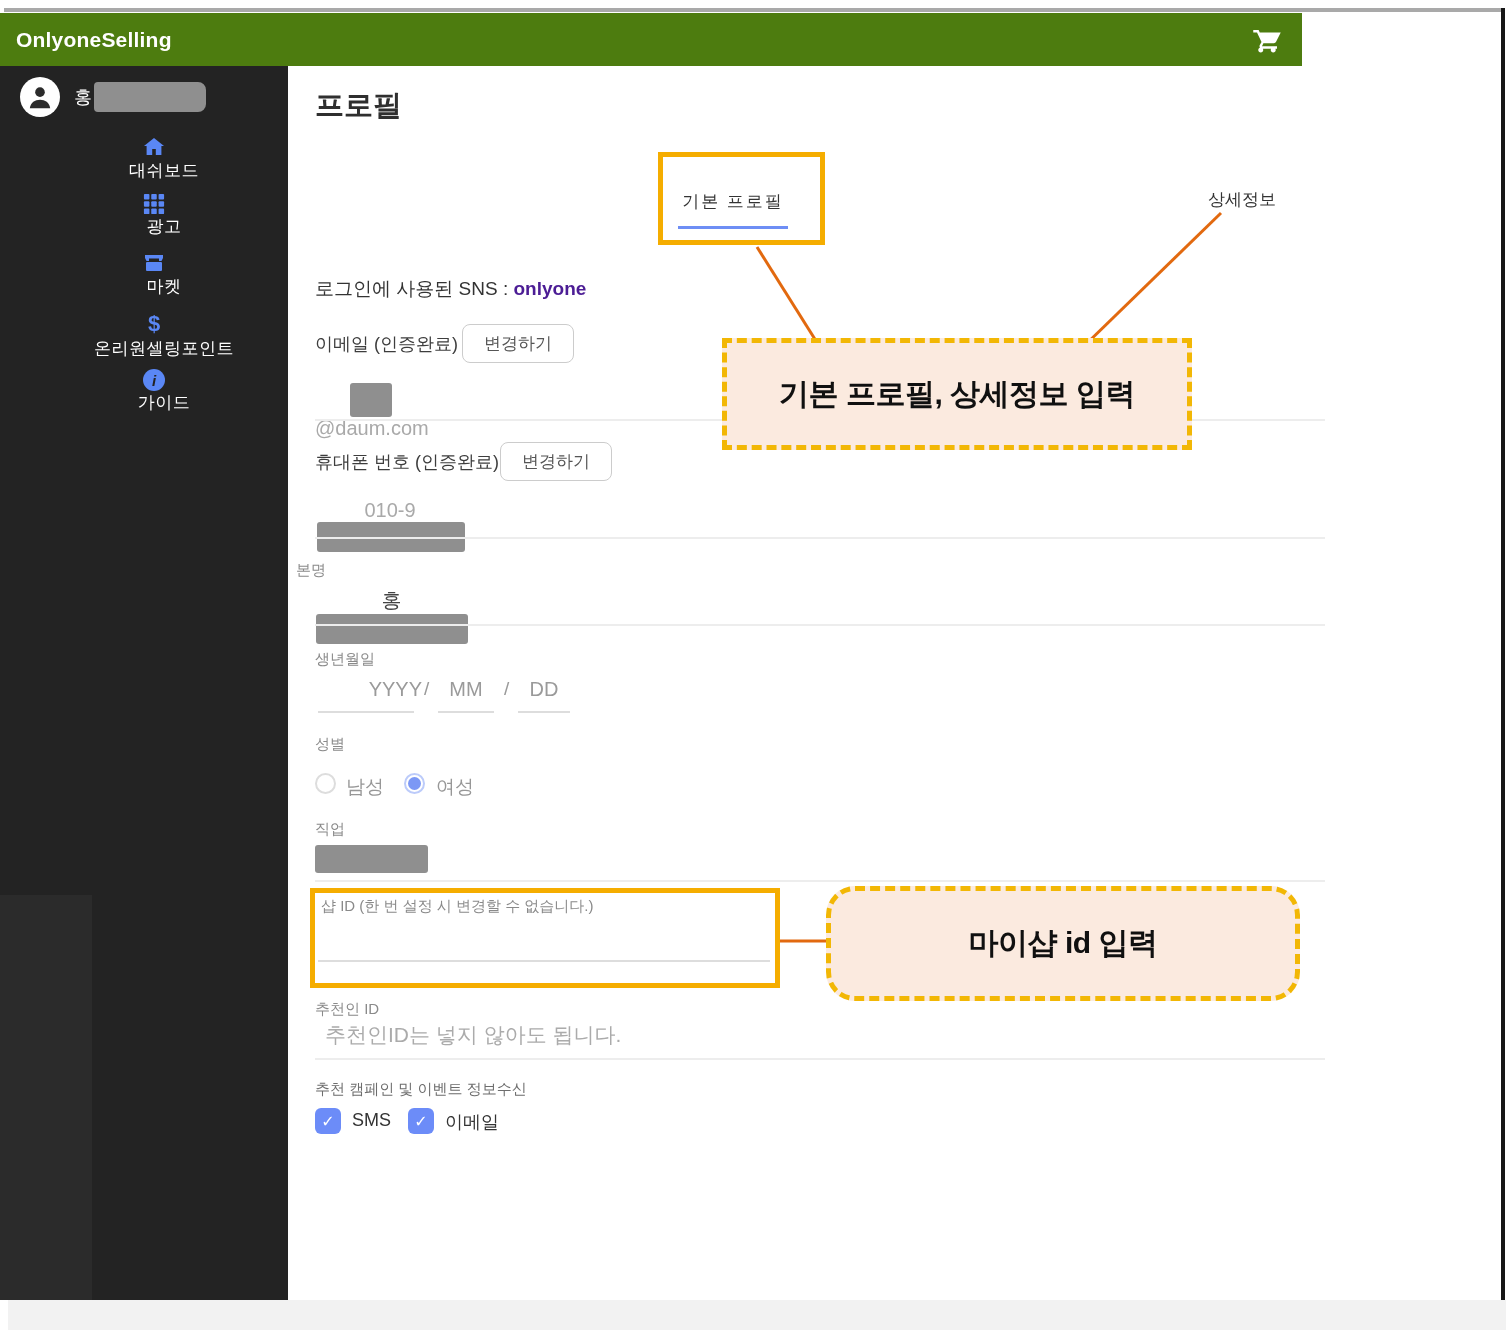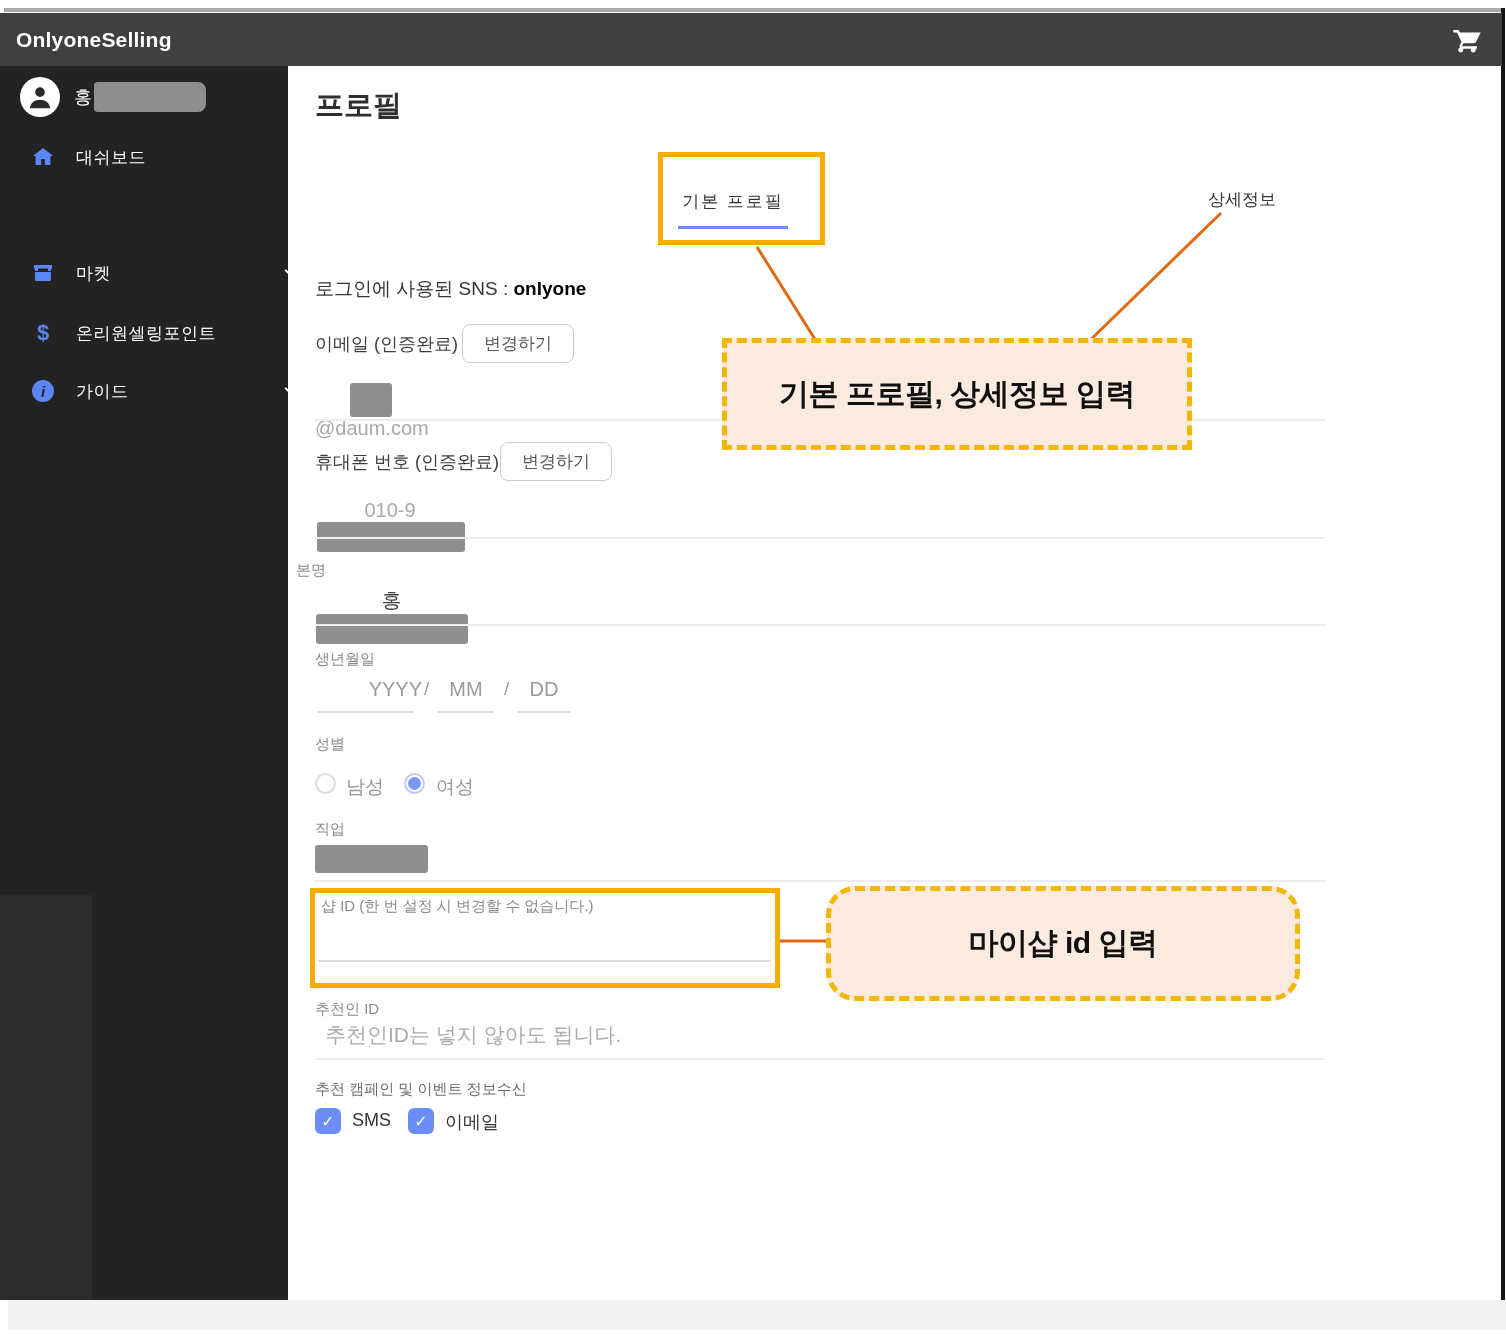--- a/index.html
+++ b/index.html
@@ -14,7 +14,7 @@
   #footer-strip { left:8px; top:1300px; width:1498px; height:30px; background:#f2f2f2; }
 
   
-  #header { left:0; top:13px; width:1502px; height:53px; background:#404040;
+  #header { left:0; top:13px; width:1302px; height:53px; background:#4d7c0f;
     display:flex; align-items:center; justify-content:space-between; padding:0 20px 0 16px; }
   #logo { color:#fff; font-size:21px; font-weight:bold; letter-spacing:0.2px; }
   #cart { width:30px; height:30px; cursor:pointer; }

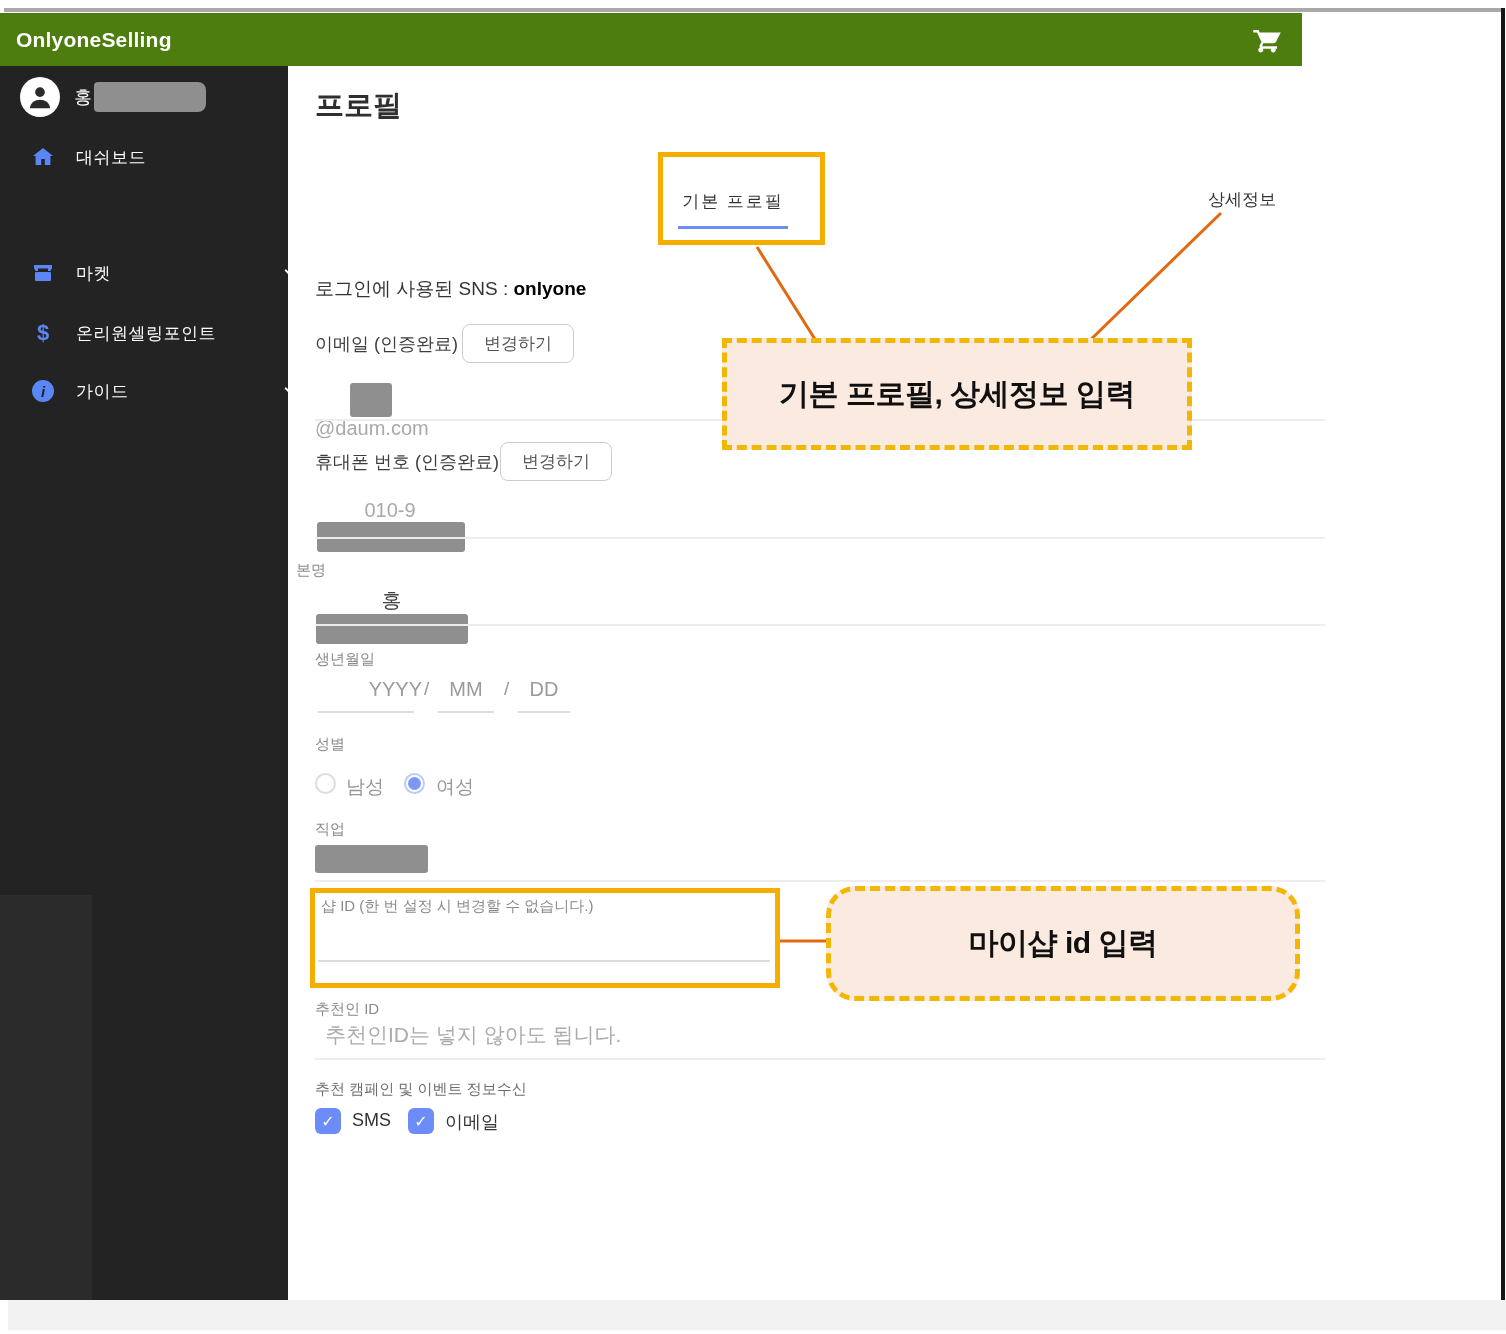--- a/index.html
+++ b/index.html
@@ -29,7 +29,7 @@
   #user-redact { width:112px; height:30px; margin-left:2px; border-radius:4px 8px 8px 4px; }
 
   .menu-item { left:0; width:312px; height:44px; display:flex; align-items:center;
-    padding:0 14px 0 30px; color:#fff; font-size:17px; cursor:pointer; }
+    padding:0 14px 0 30px; color:#fff; font-size:17px; cursor:pointer;flex-direction:column; }
   .menu-icon { width:26px; height:26px; display:flex; align-items:center; justify-content:center;
     margin-right:20px; color:#5a87f5; font-weight:bold; }
   .menu-label { flex:1; letter-spacing:0.5px; }

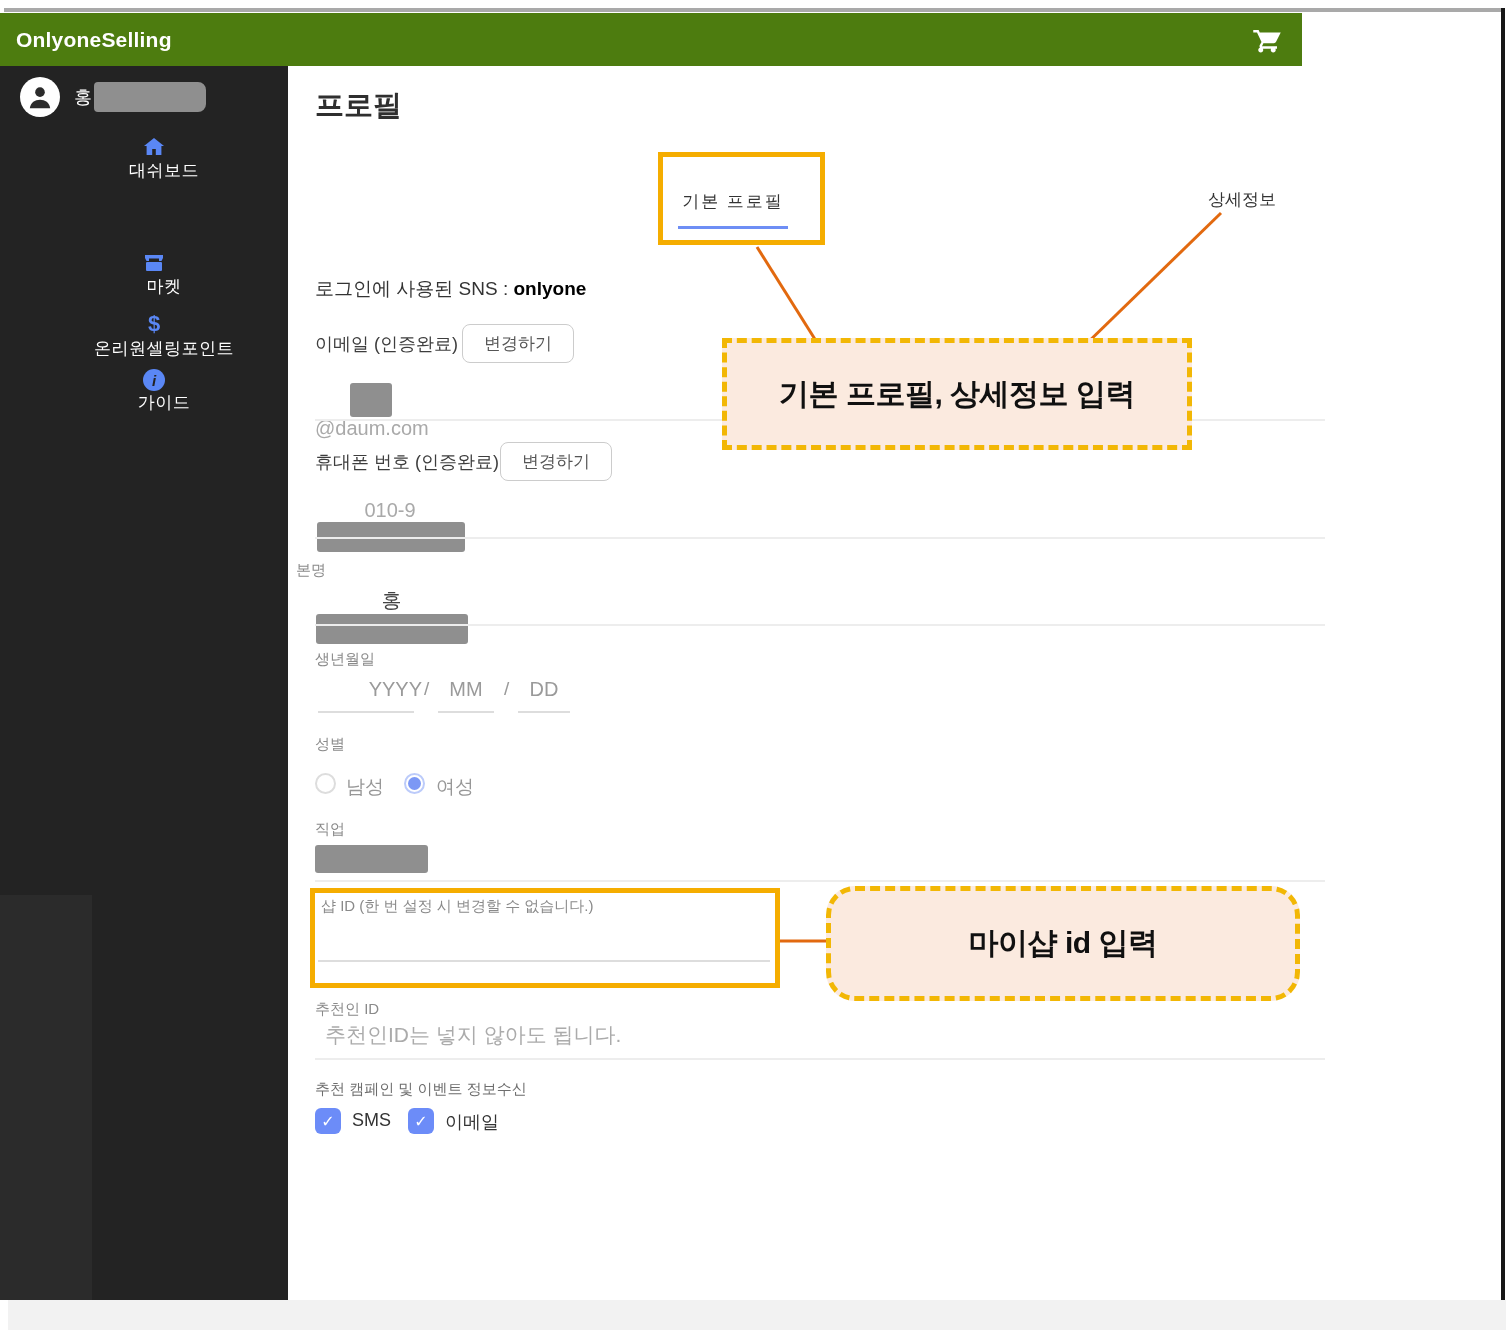--- a/index.html
+++ b/index.html
@@ -150,6 +150,27 @@
     <span class="menu-label">대쉬보드</span>
   </div>
 
+  <div class="abs menu-item" style="top:193px;">
+    <span class="menu-icon">
+      <svg width="22" height="22" viewBox="0 0 24 24">
+          <g fill="#5a87f5">
+        <rect x="1" y="1" width="6" height="6" rx="1"></rect>
+            <rect x="9" y="1" width="6" height="6" rx="1"></rect>
+            <rect x="17" y="1" width="6" height="6" rx="1"></rect>
+        <rect x="1" y="9" width="6" height="6" rx="1"></rect>
+            <rect x="9" y="9" width="6" height="6" rx="1"></rect>
+            <rect x="17" y="9" width="6" height="6" rx="1"></rect>
+        <rect x="1" y="17" width="6" height="6" rx="1"></rect>
+            <rect x="9" y="17" width="6" height="6" rx="1"></rect>
+            <rect x="17" y="17" width="6" height="6" rx="1"></rect>
+      </g>
+        </svg>
+    </span>
+    <span class="menu-label">광고</span>
+    <svg class="chev" viewBox="0 0 16 16">
+        <path d="M2 5 8 11 14 5" stroke="#fff" stroke-width="2.4" fill="none" stroke-linecap="round"></path>
+      </svg>
+  </div>
 
   <div class="abs menu-item" style="top:251px;">
     <span class="menu-icon">

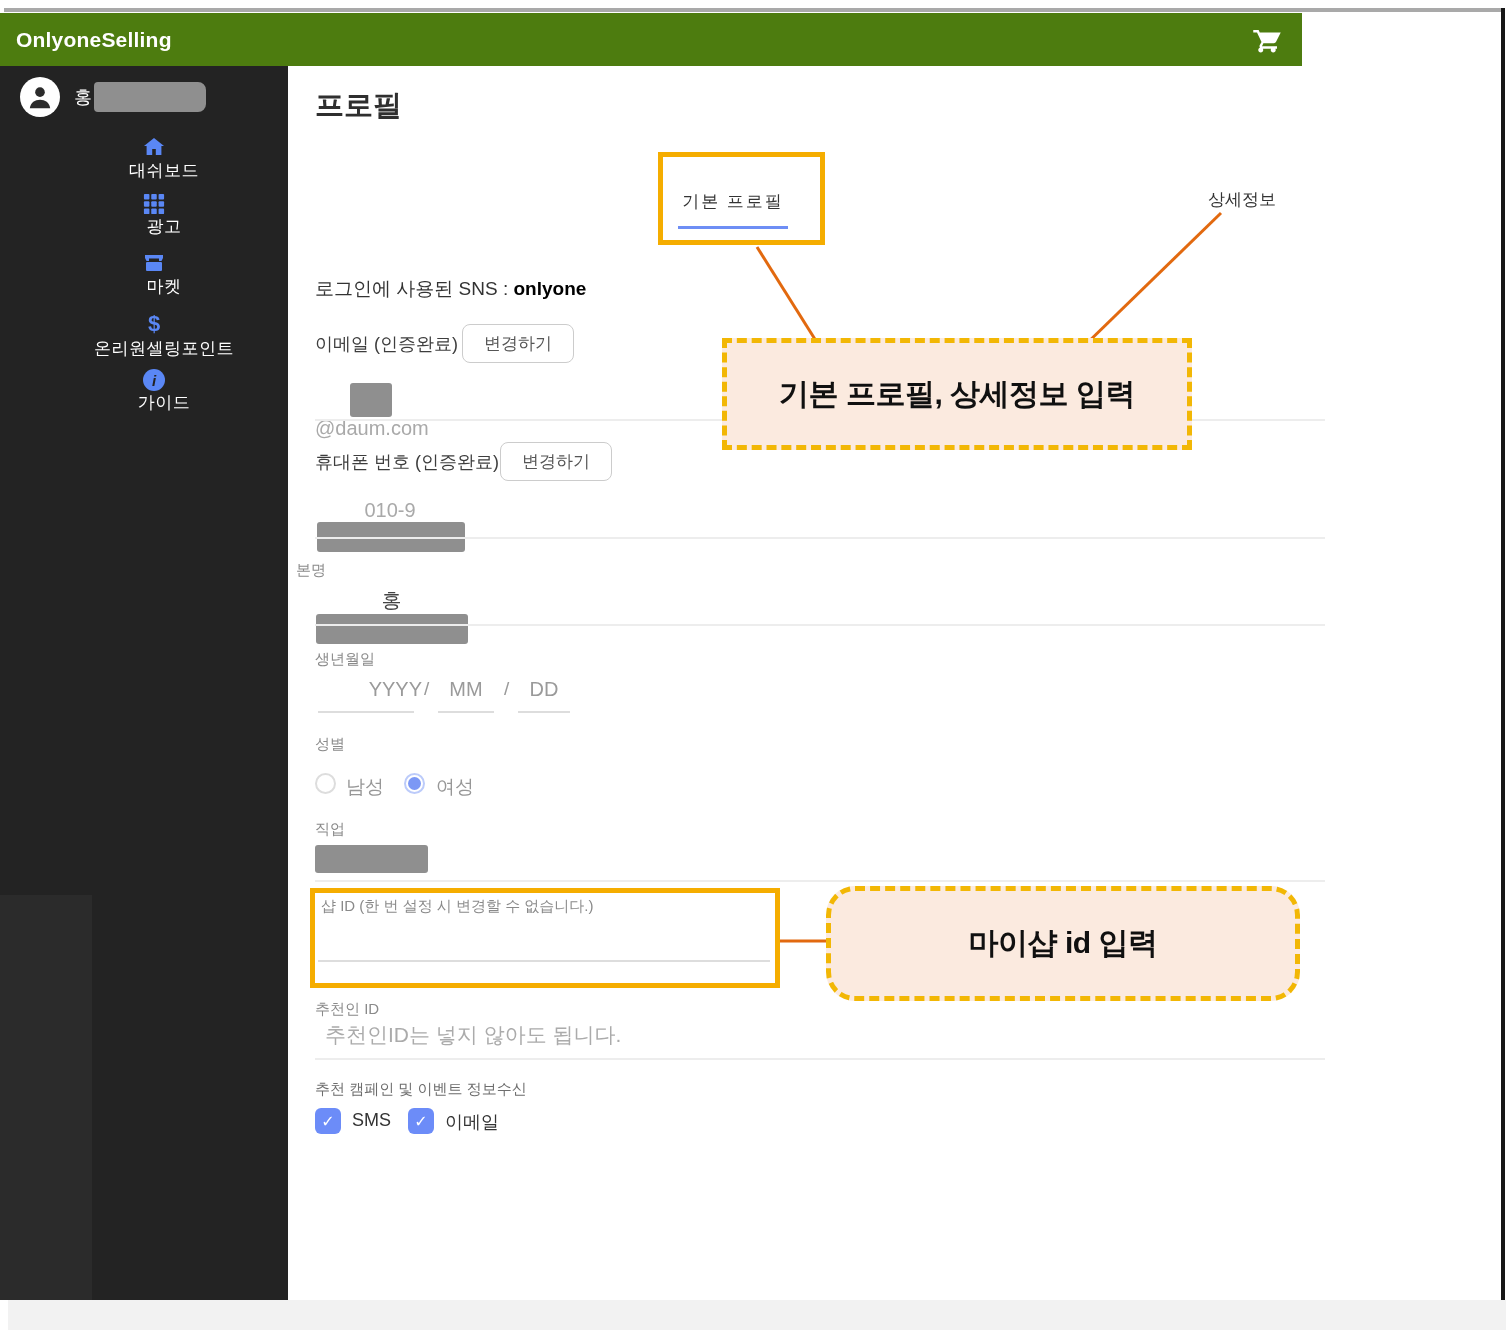--- a/index.html
+++ b/index.html
@@ -49,7 +49,7 @@
   .ann-text { font-size:30px; font-weight:bold; color:#101010; letter-spacing:-0.5px; }
 
   #sns-line { left:315px; top:276px; font-size:19px; color:#333; }
-  #sns-line b { font-weight:bold; color:#000000; }
+  #sns-line b { font-weight:bold; color:#4c1d95; }
 
   .field-label { font-size:18px; color:#3d3d3d; }
   .small-label { font-size:15px; color:#8a8a8a; }

